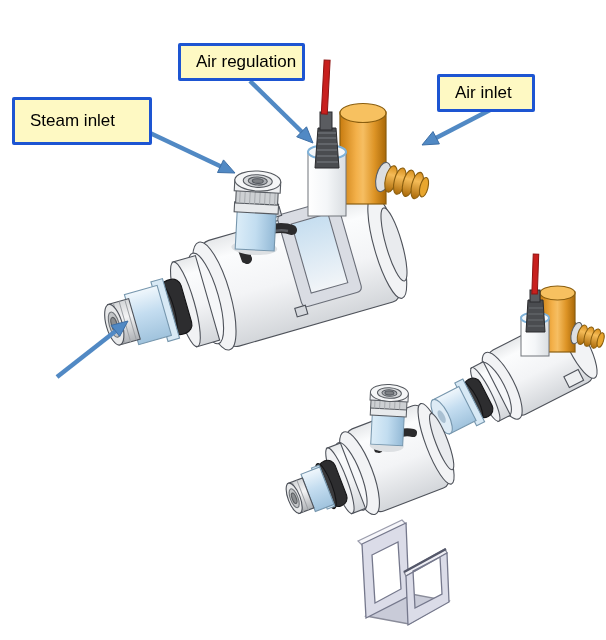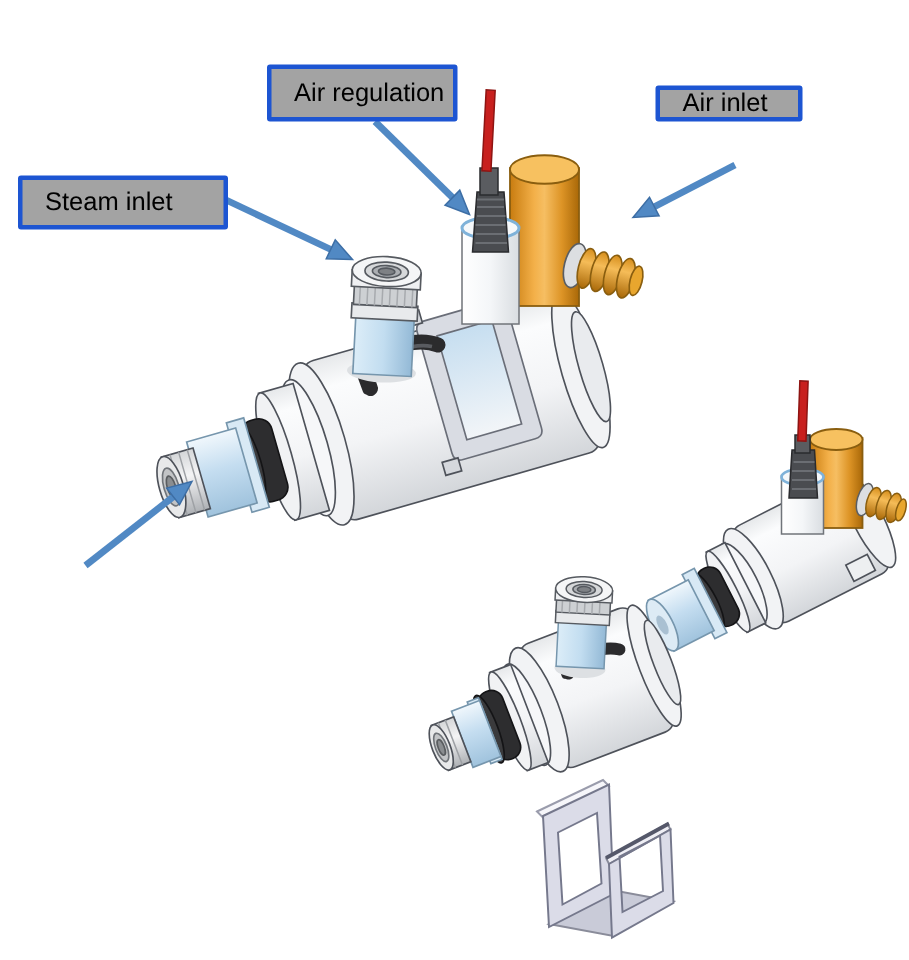--- a/index.html
+++ b/index.html
@@ -6,7 +6,7 @@
   .stage{position:relative;width:606px;height:640px;background:#fff;overflow:hidden;
          font-family:"Liberation Sans",sans-serif;}
   .art{position:absolute;left:0;top:0;z-index:1;}
-  .callout{position:absolute;z-index:2;background:#a3a3a3;
+  .callout{position:absolute;z-index:2;background:#fef9c3;
            border:3px solid var(--callout-border,#1D55D2);border-radius:2px;
            display:flex;align-items:center;box-sizing:border-box;
            padding:0 8px 0 15px;font-size:17px;color:#000;white-space:nowrap;}

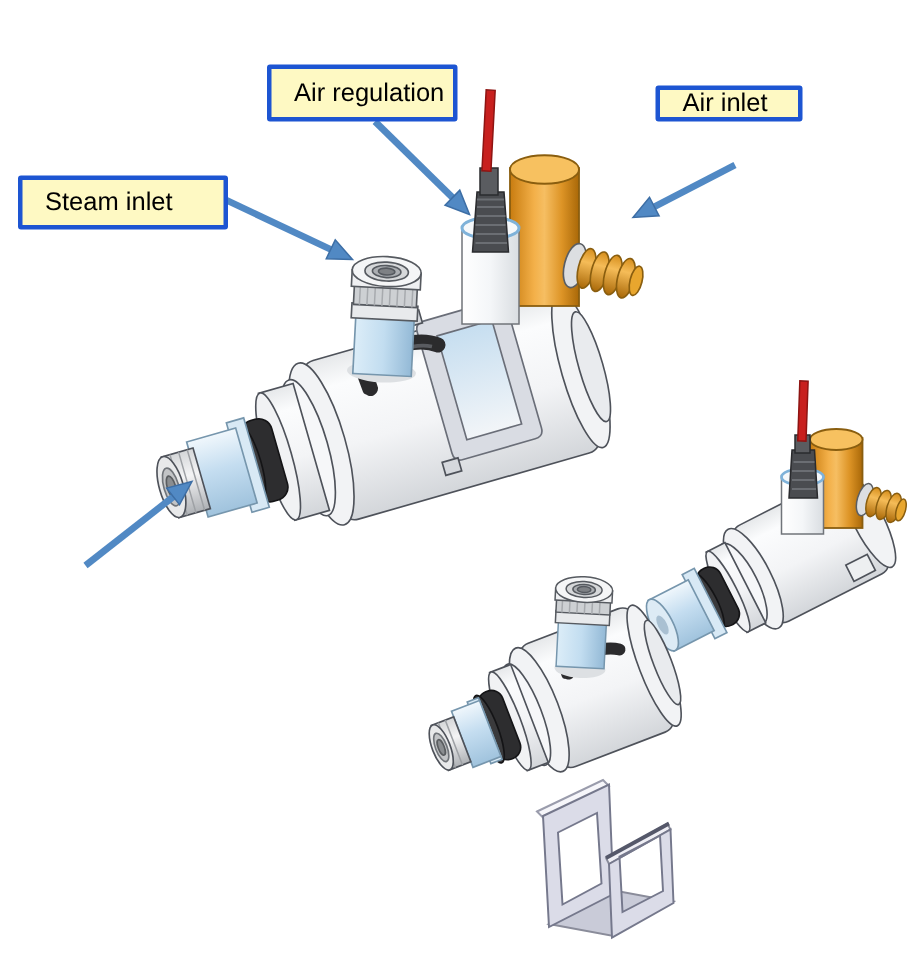--- a/index.html
+++ b/index.html
@@ -12,7 +12,7 @@
            padding:0 8px 0 15px;font-size:17px;color:#000;white-space:nowrap;}
   #co-steam   {left:12px;  top:97px;  width:140px; height:36px;margin-top:20px;}
   #co-airreg  {left:178px; top:43px;  width:127px; height:38px;}
-  #co-airin   {left:437px; top:57px;  width:98px;  height:24px;}
+  #co-airin   {left:437px; top:74px;  width:98px;  height:38px;}
   #co-outlet  {left:55px;  top:377px; width:150px; height:34px;}
 </style>
 </head>

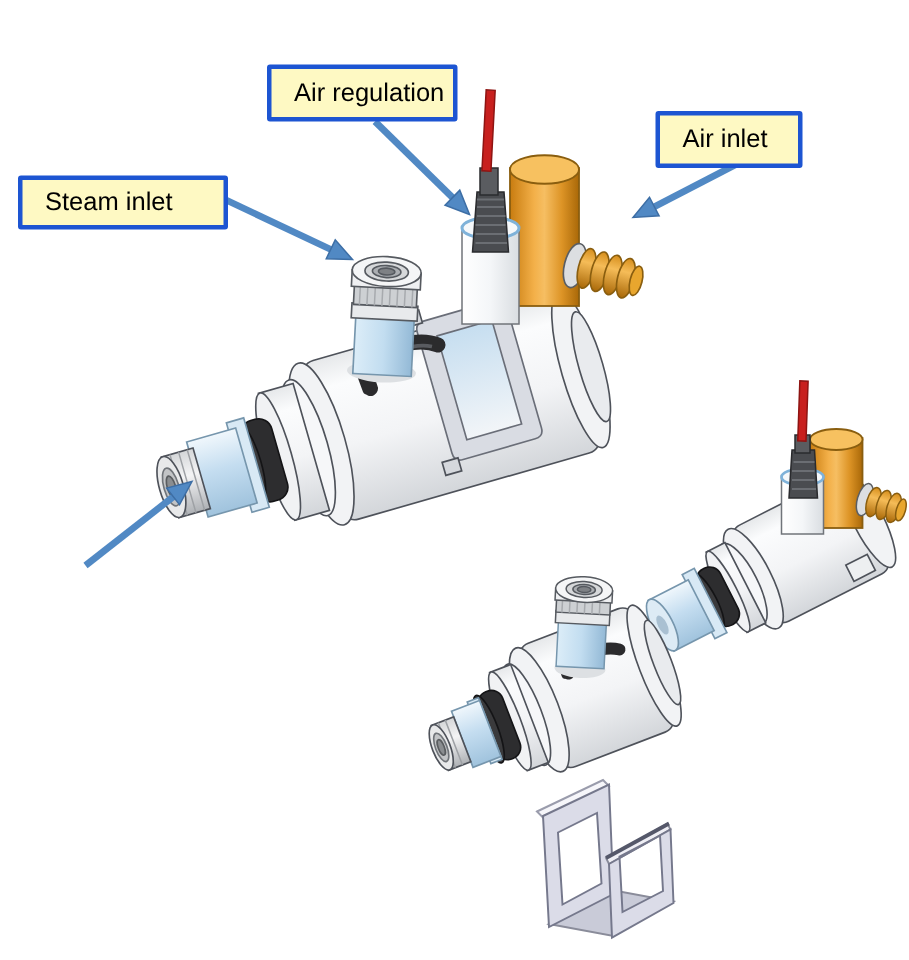--- a/index.html
+++ b/index.html
@@ -10,7 +10,7 @@
            border:3px solid var(--callout-border,#1D55D2);border-radius:2px;
            display:flex;align-items:center;box-sizing:border-box;
            padding:0 8px 0 15px;font-size:17px;color:#000;white-space:nowrap;}
-  #co-steam   {left:12px;  top:97px;  width:140px; height:36px;margin-top:20px;}
+  #co-steam   {left:12px;  top:97px;  width:140px; height:48px;}
   #co-airreg  {left:178px; top:43px;  width:127px; height:38px;}
   #co-airin   {left:437px; top:74px;  width:98px;  height:38px;}
   #co-outlet  {left:55px;  top:377px; width:150px; height:34px;}

